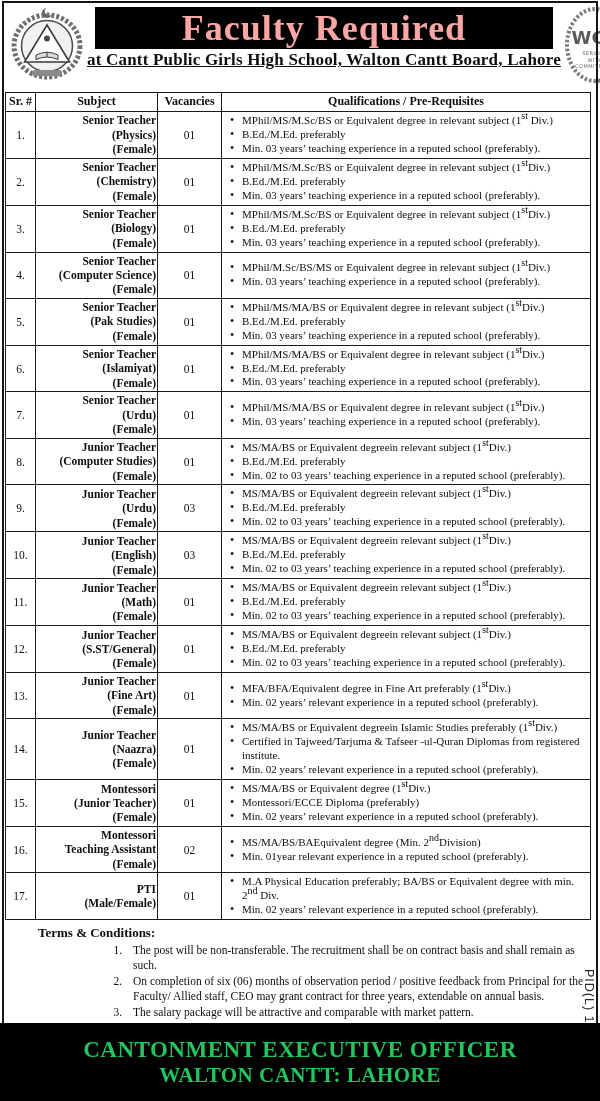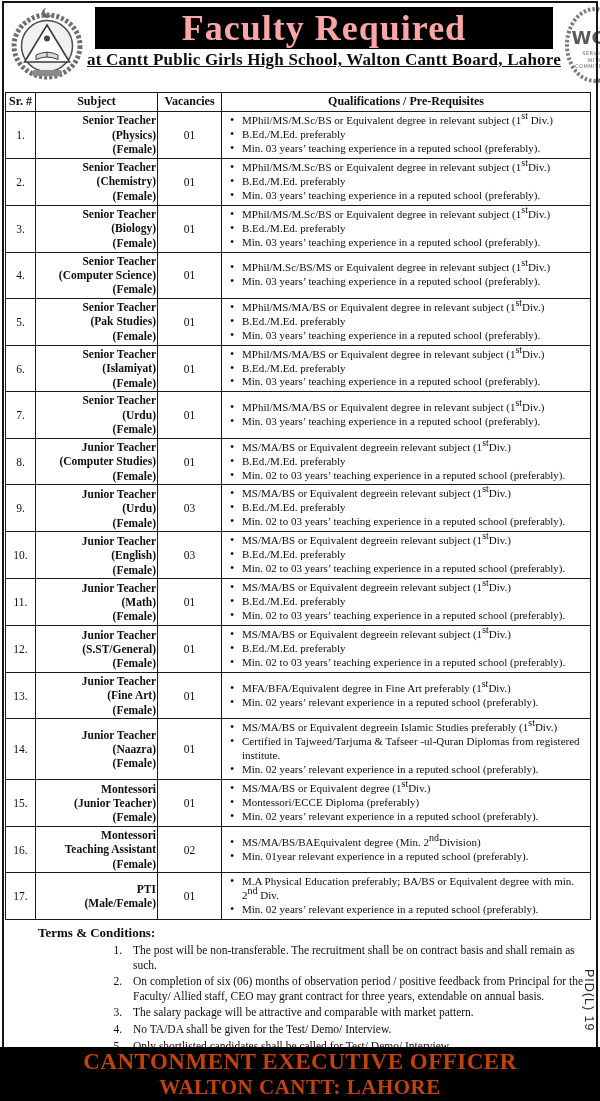--- a/index.html
+++ b/index.html
@@ -60,8 +60,8 @@
     font-size:12.5px; color:#2a2a2a; letter-spacing:1px;
   }
   .footer {
-    position:absolute; left:0; right:0; bottom:0; height:54px;
-    background:#000; color:#c2410c; text-align:center;
+    position:absolute; left:0; right:0; bottom:0; height:78px;
+    background:#000; color:#22c55e; text-align:center;
     display:flex; flex-direction:column; justify-content:center;
   }
   .footer-line1 { font-size:23px; font-weight:bold; letter-spacing:.5px; }

